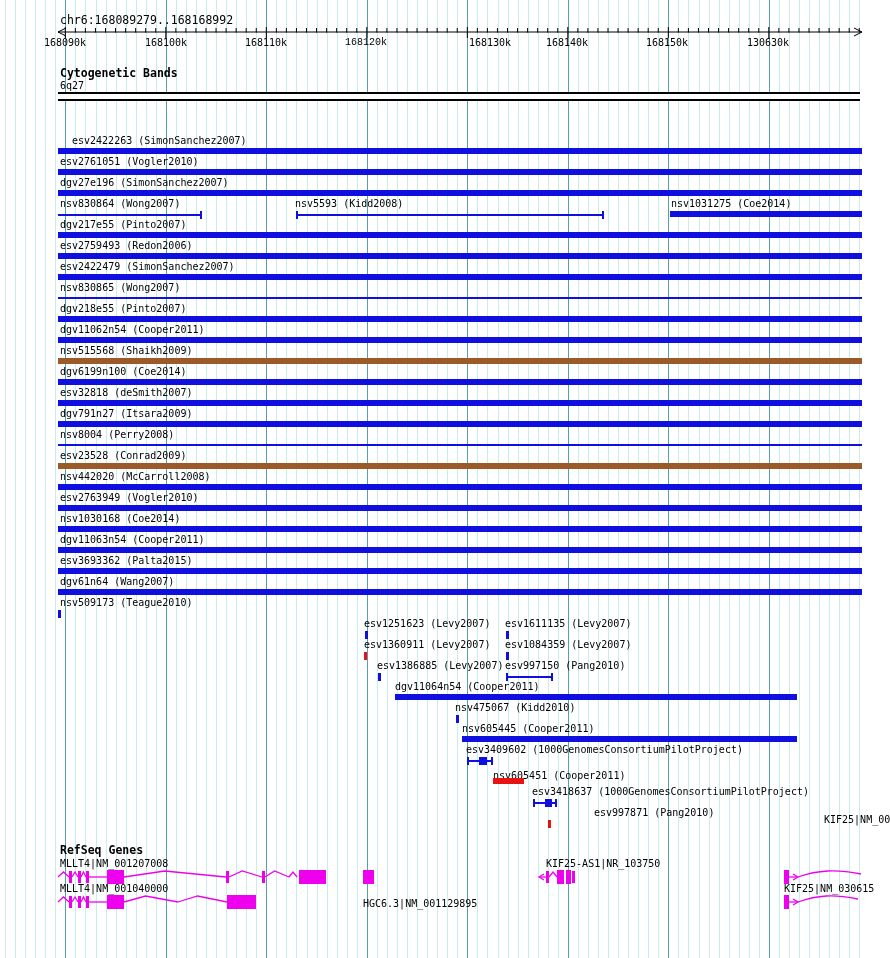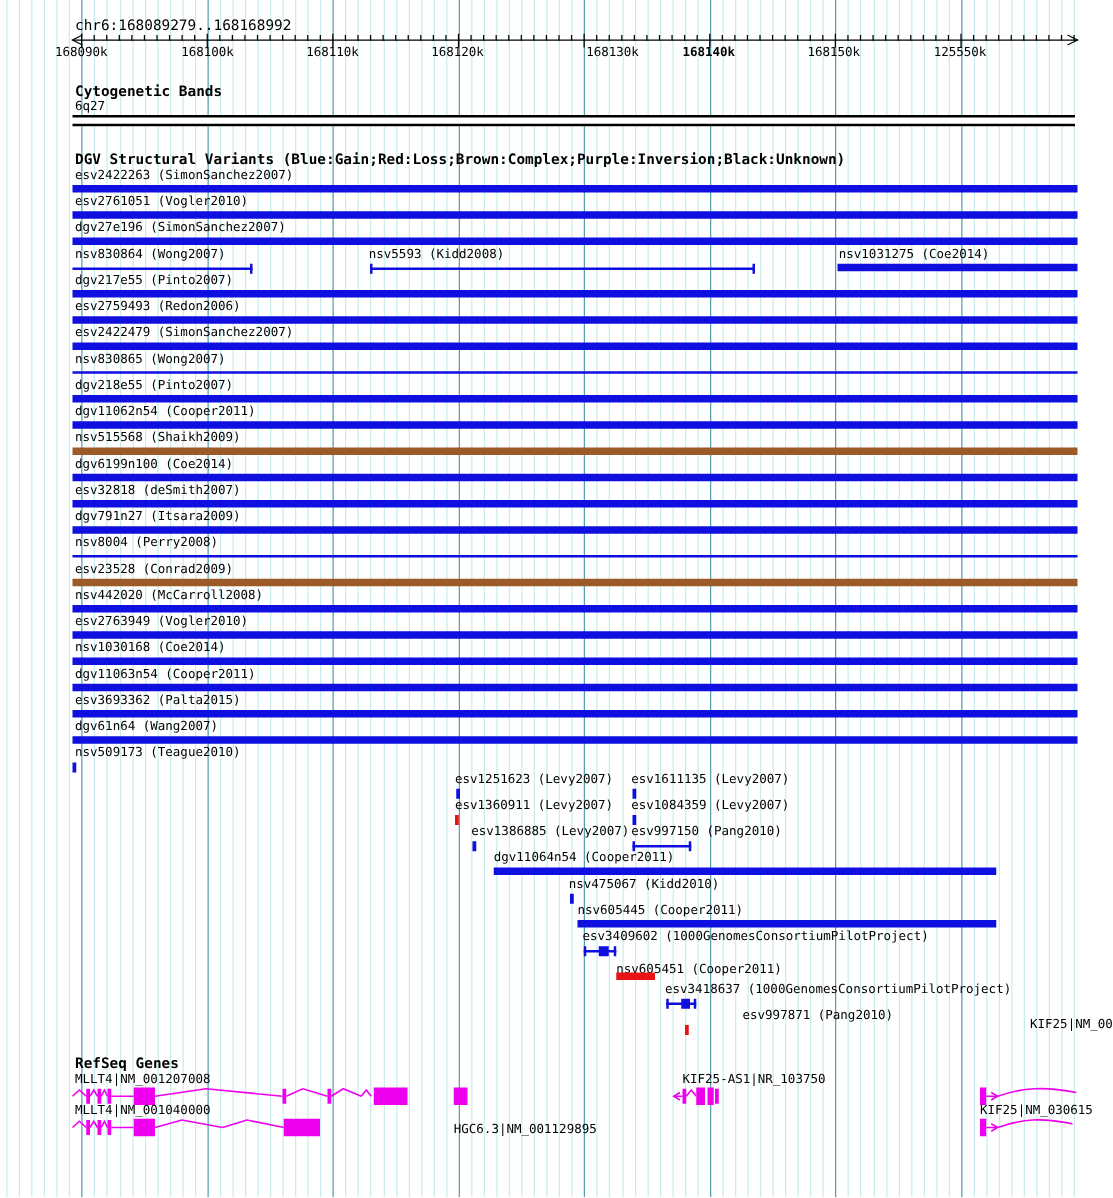--- a/index.html
+++ b/index.html
@@ -255,7 +255,7 @@
       <div class="ticklab" style="left: 43px; top: 37px;">168090k</div>
       <div class="ticklab" style="left: 144px; top: 37px;">168100k</div>
       <div class="ticklab" style="left: 244px; top: 37px;">168110k</div>
-      <div class="ticklab" style="left: 344px; top: 37px;">168120k</div>
+      <div class="ticklab" style="left: 344px; top: 37px; font-family: Liberation Mono, monospace;">168120k</div>
       <div class="ticklab" style="left: 468px; top: 37px;">168130k</div>
       <div class="ticklab" style="left: 545px; top: 37px; font-weight: bold;">168140k</div>
       <div class="ticklab" style="left: 645px; top: 37px;">168150k</div>

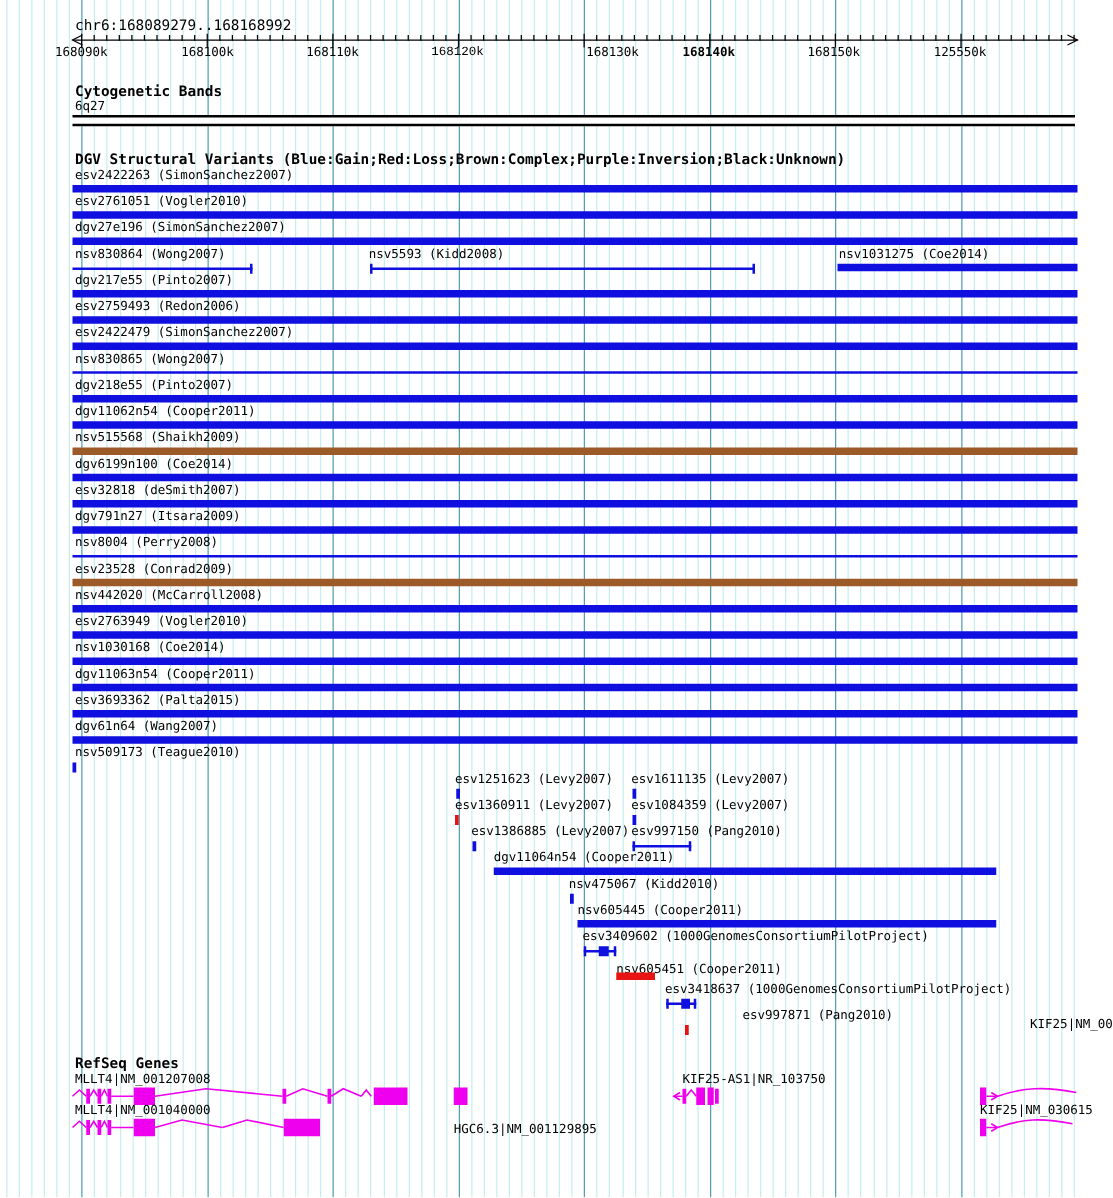--- a/index.html
+++ b/index.html
@@ -257,7 +257,7 @@
       <div class="ticklab" style="left: 244px; top: 37px;">168110k</div>
       <div class="ticklab" style="left: 344px; top: 37px; font-family: Liberation Mono, monospace;">168120k</div>
       <div class="ticklab" style="left: 468px; top: 37px;">168130k</div>
-      <div class="ticklab" style="left: 545px; top: 37px; font-weight: bold;">168140k</div>
+      <div class="ticklab" style="left: 545px; top: 37px;">168140k</div>
       <div class="ticklab" style="left: 645px; top: 37px;">168150k</div>
       <div class="ticklab" style="left: 746px; top: 37px;">125550k</div>
     </div>

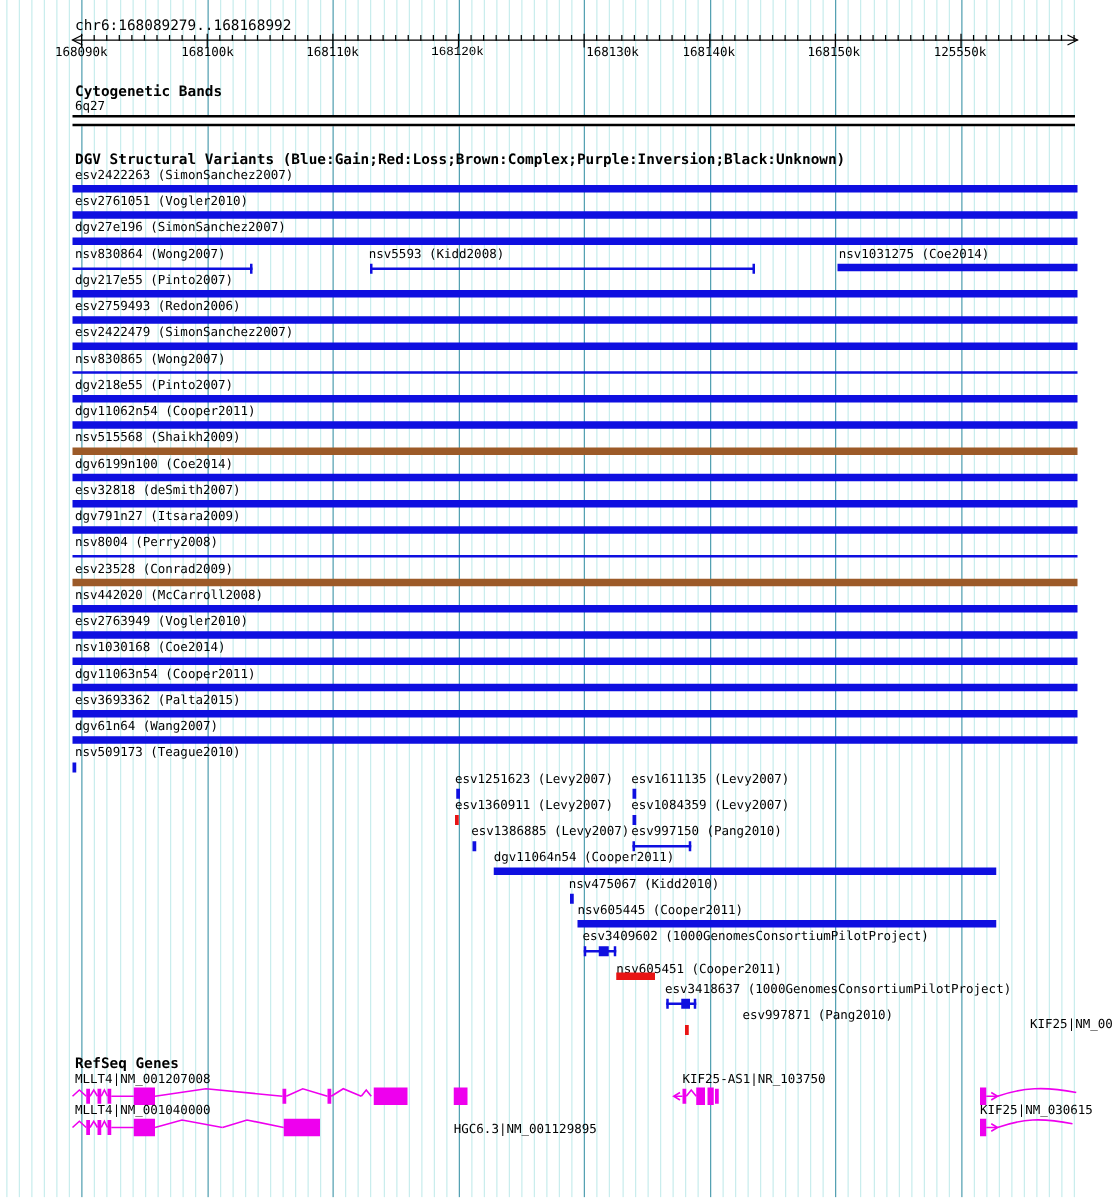--- a/index.html
+++ b/index.html
@@ -259,7 +259,7 @@
       <div class="ticklab" style="left: 468px; top: 37px;">168130k</div>
       <div class="ticklab" style="left: 545px; top: 37px;">168140k</div>
       <div class="ticklab" style="left: 645px; top: 37px;">168150k</div>
-      <div class="ticklab" style="left: 746px; top: 37px;">125550k</div>
+      <div class="ticklab" style="left: 746px; top: 37px;">130630k</div>
     </div>
 
   <div class="hdr" style="left:60px;top:67px;">Cytogenetic Bands</div>

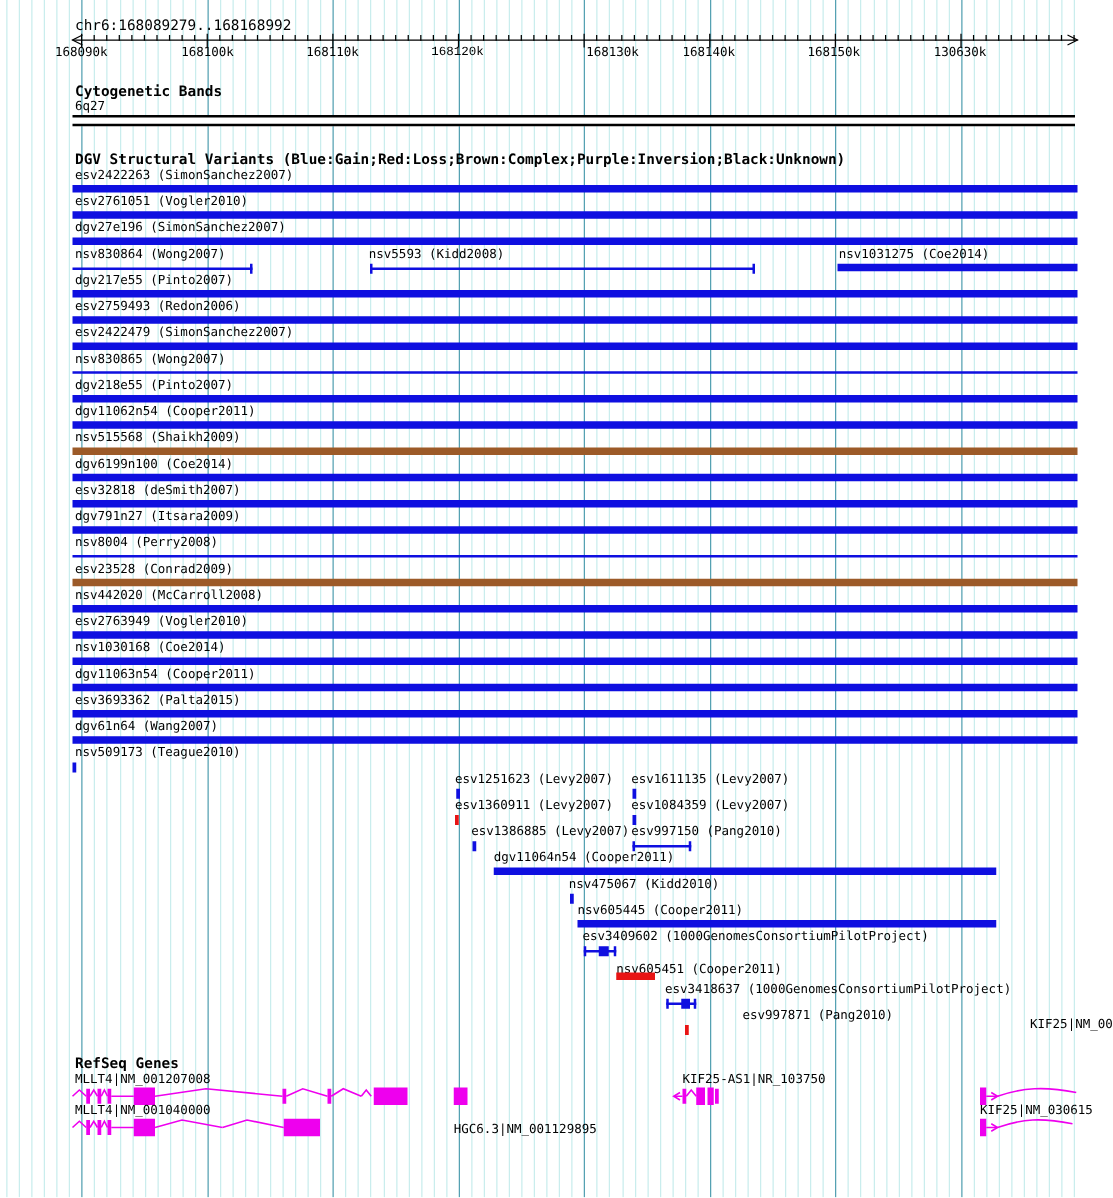--- a/index.html
+++ b/index.html
@@ -266,7 +266,6 @@
   <div class="lbl" style="left:60px;top:80px;">6q27</div>
   <div id="band-box"></div>
 
-  <div class="hdr" style="left:60px;top:121px;">DGV Structural Variants (Blue:Gain;Red:Loss;Brown:Complex;Purple:Inversion;Black:Unknown)</div>
 
   <div id="dgv-rows" class="abs" style="left:0;top:0;">
       <div class="lbl" style="left: 60px; top: 135px; text-align: center;">esv2422263 (SimonSanchez2007)</div>

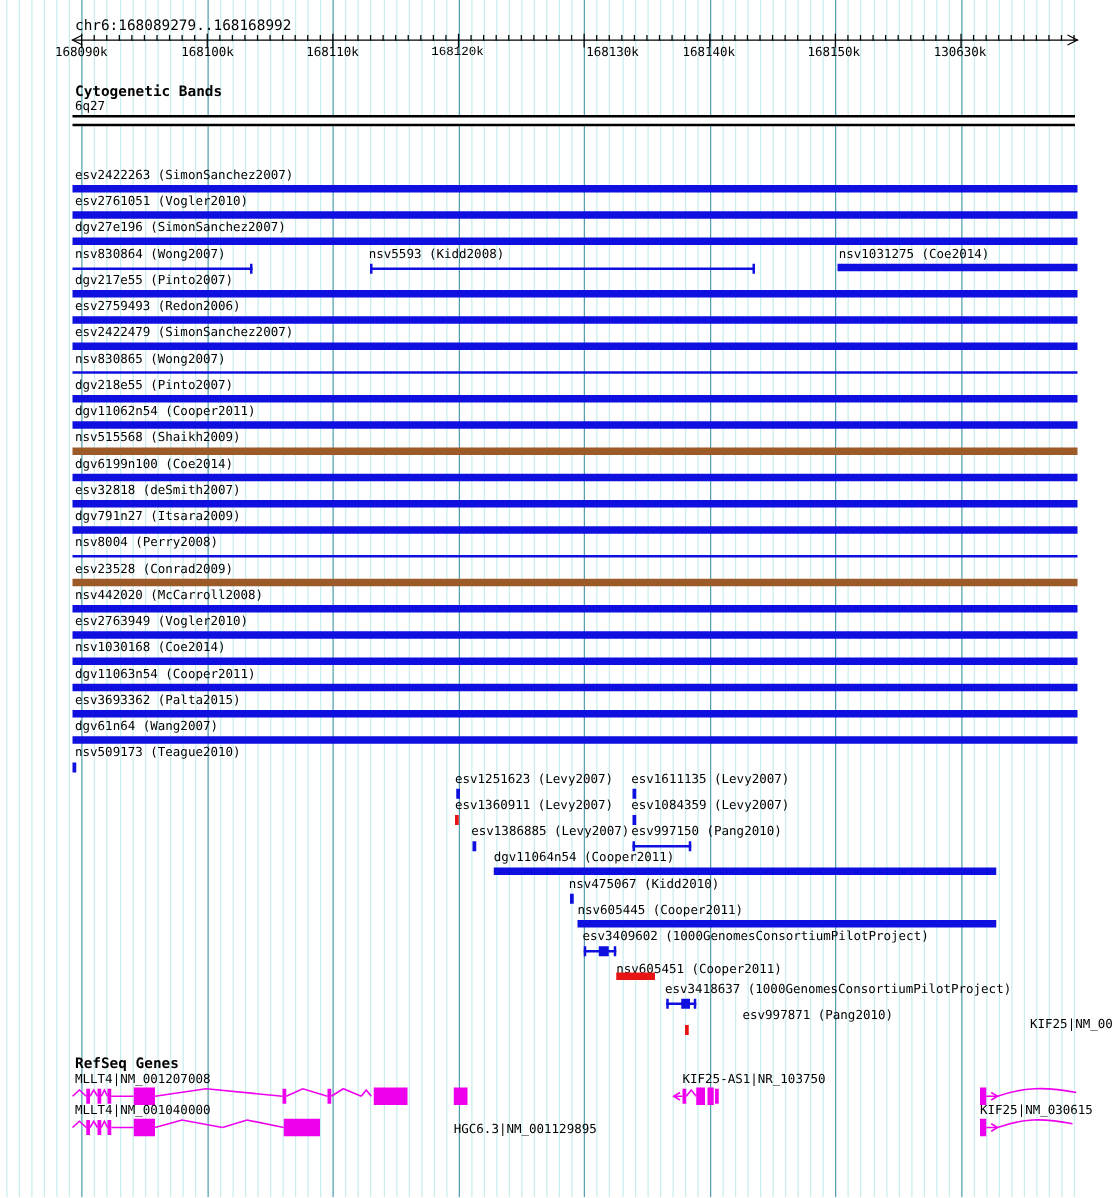--- a/index.html
+++ b/index.html
@@ -268,7 +268,7 @@
 
 
   <div id="dgv-rows" class="abs" style="left:0;top:0;">
-      <div class="lbl" style="left: 60px; top: 135px; text-align: center;">esv2422263 (SimonSanchez2007)</div>
+      <div class="lbl" style="left: 72px; top: 135px; text-align: center;">esv2422263 (SimonSanchez2007)</div>
       <div class="glyph" style="left: 58px; top: 148px; width: 804px; height: 6px; background: rgb(15, 15, 224);"></div>
       <div class="lbl" style="left: 60px; top: 156px;">esv2761051 (Vogler2010)</div>
       <div class="glyph" style="left: 58px; top: 169px; width: 804px; height: 6px; background: rgb(15, 15, 224);"></div>

